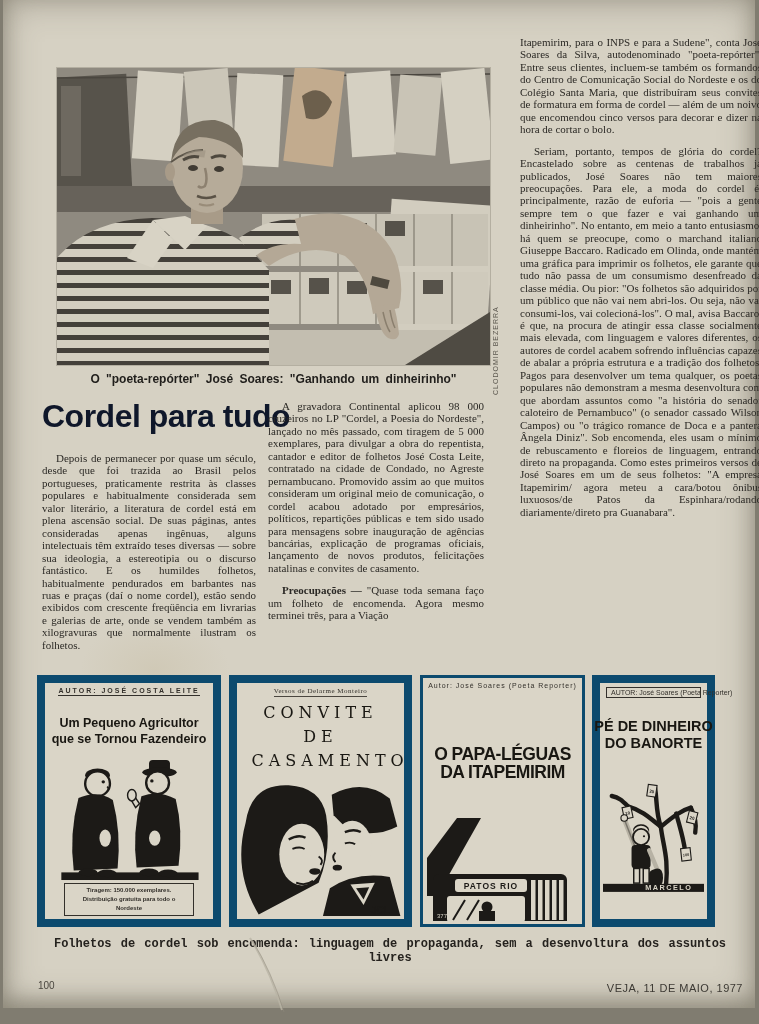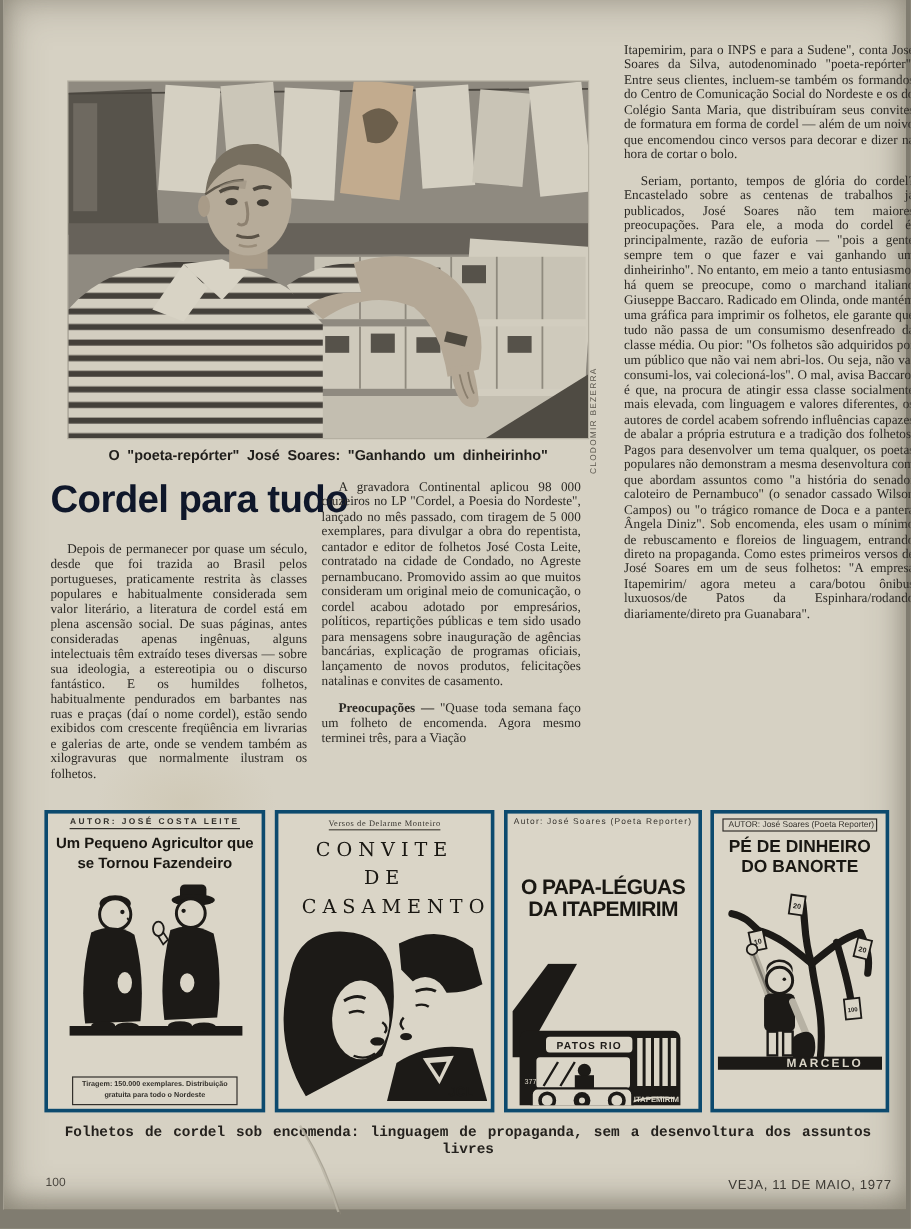--- a/index.html
+++ b/index.html
@@ -37,7 +37,7 @@
   .lead-bold{font-weight:bold;text-indent:14px;}
 
   
-  .booklet{position:absolute;top:675px;height:252px;background:#dad5c7;border:3px solid #0c4a6e;
+  .booklet{position:absolute;top:675px;height:252px;background:#dad5c7;border:8px solid #0c4a6e;
            box-sizing:border-box;display:flex;flex-direction:column;align-items:center;padding:4px 3px 3px 3px;}
   .bk1{left:37px;width:184px;}
   .bk2{left:229px;width:183px;}

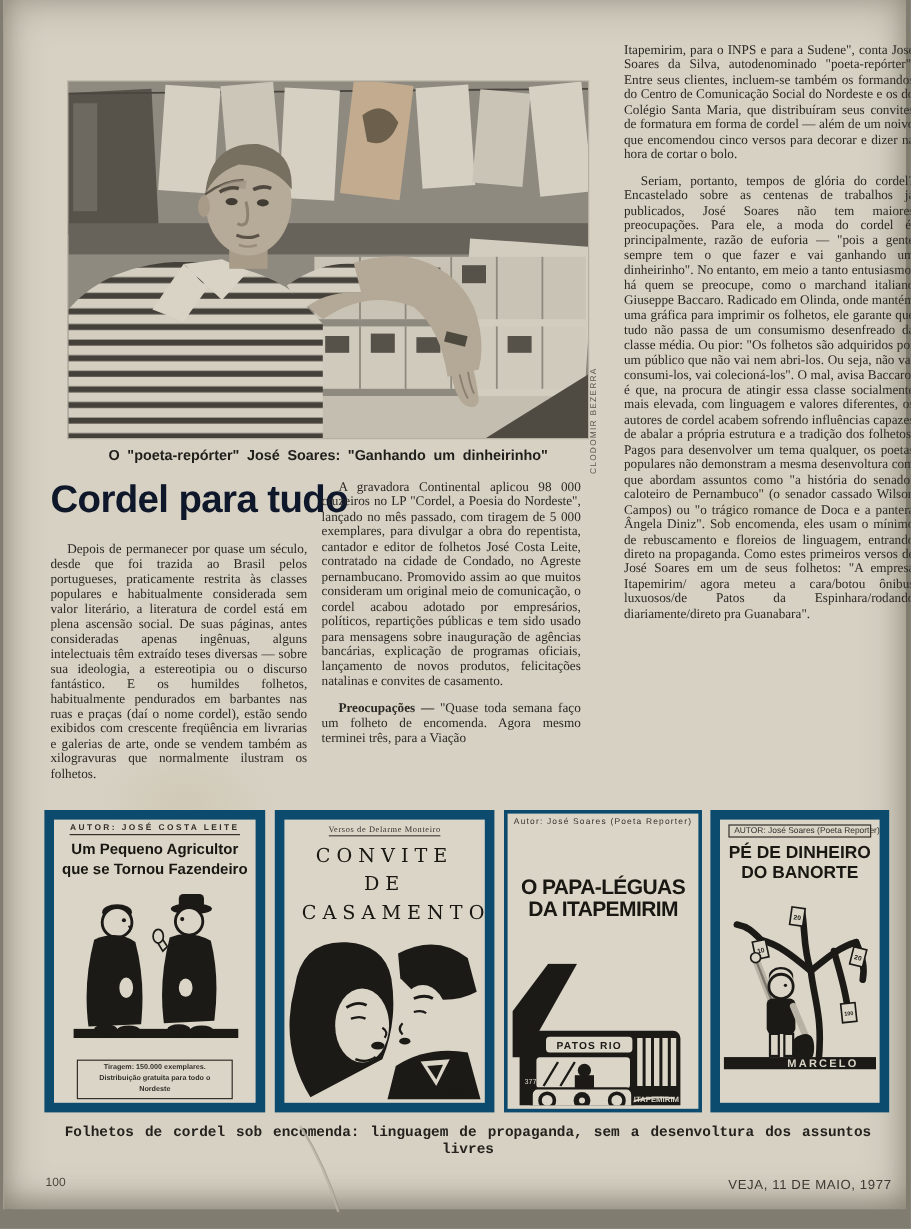--- a/index.html
+++ b/index.html
@@ -47,7 +47,7 @@
   .bk1 .bk-author{font-weight:bold;letter-spacing:2px;border-bottom:1px solid #33302b;padding-bottom:1px;}
   .bk2 .bk-author{font-family:"Liberation Serif",serif;letter-spacing:.5px;border-bottom:1px solid #4a463f;padding-bottom:1px;}
   .bk4 .bk-author{border:1px solid #33302b;padding:1px 4px;width:94%;text-align:center;box-sizing:border-box;letter-spacing:0;}
-  .bk-title{font-family:"Liberation Sans",sans-serif;font-weight:bold;text-align:center;color:#191712;margin-top:5px;}
+  .bk-title{font-family:"Liberation Sans",sans-serif;font-weight:bold;text-align:center;color:#191712;margin-top:20px;}
   .bk1 .bk-title{font-size:12.5px;line-height:1.25;}
   .bk2 .bk-title{font-family:"DejaVu Serif",serif;font-weight:normal;font-size:16px;letter-spacing:5px;line-height:1.5;width:138px;margin-top:4px;}
   .bk3 .bk-title{font-size:17.5px;letter-spacing:-0.5px;line-height:1.05;}

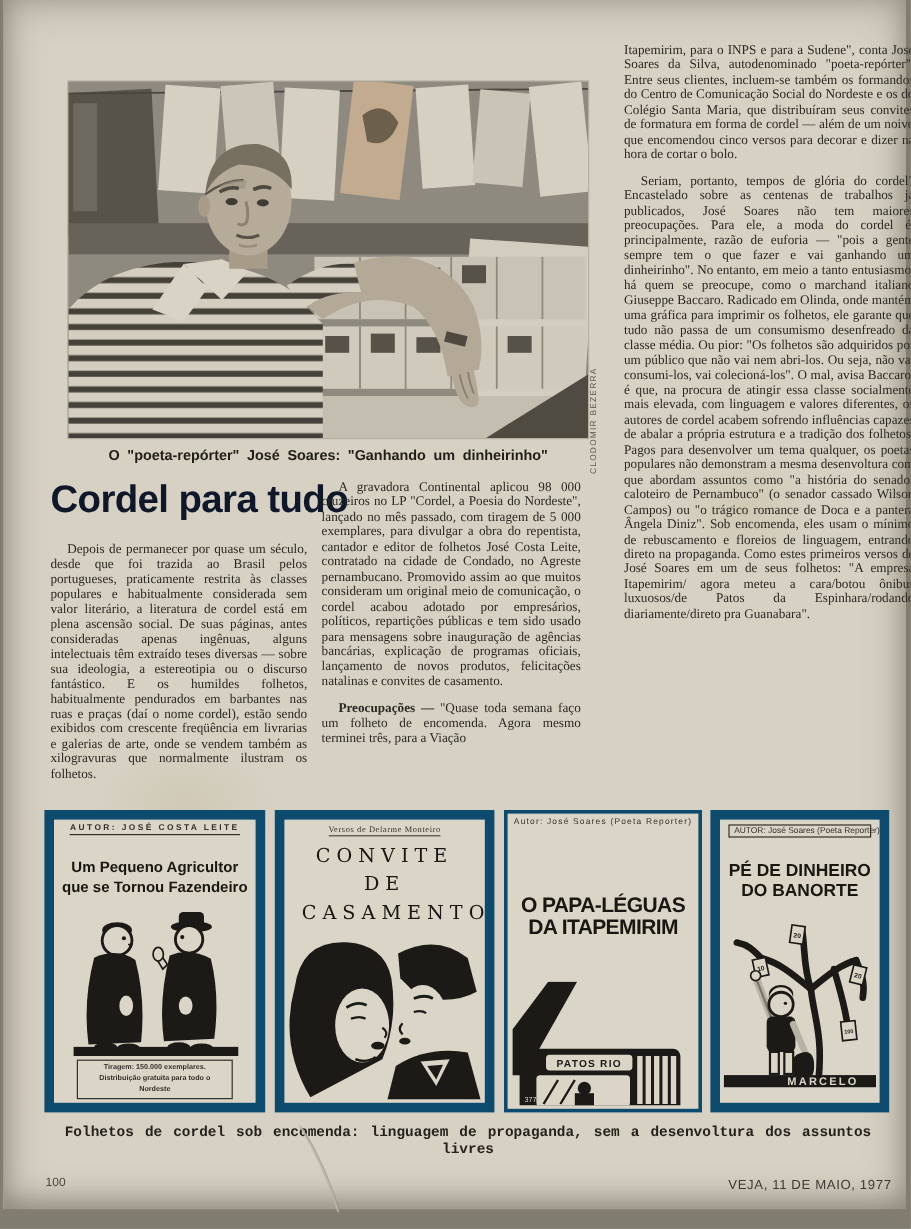--- a/index.html
+++ b/index.html
@@ -42,7 +42,7 @@
   .bk1{left:37px;width:184px;}
   .bk2{left:229px;width:183px;}
   .bk3{left:420px;width:165px;border-width:3px;gap:36px;}
-  .bk4{left:592px;width:149px;}
+  .bk4{left:592px;width:123px;}
   .bk-author{font-family:"Liberation Sans",sans-serif;font-size:7px;color:#33302b;letter-spacing:1px;white-space:nowrap;}
   .bk1 .bk-author{font-weight:bold;letter-spacing:2px;border-bottom:1px solid #33302b;padding-bottom:1px;}
   .bk2 .bk-author{font-family:"Liberation Serif",serif;letter-spacing:.5px;border-bottom:1px solid #4a463f;padding-bottom:1px;}

